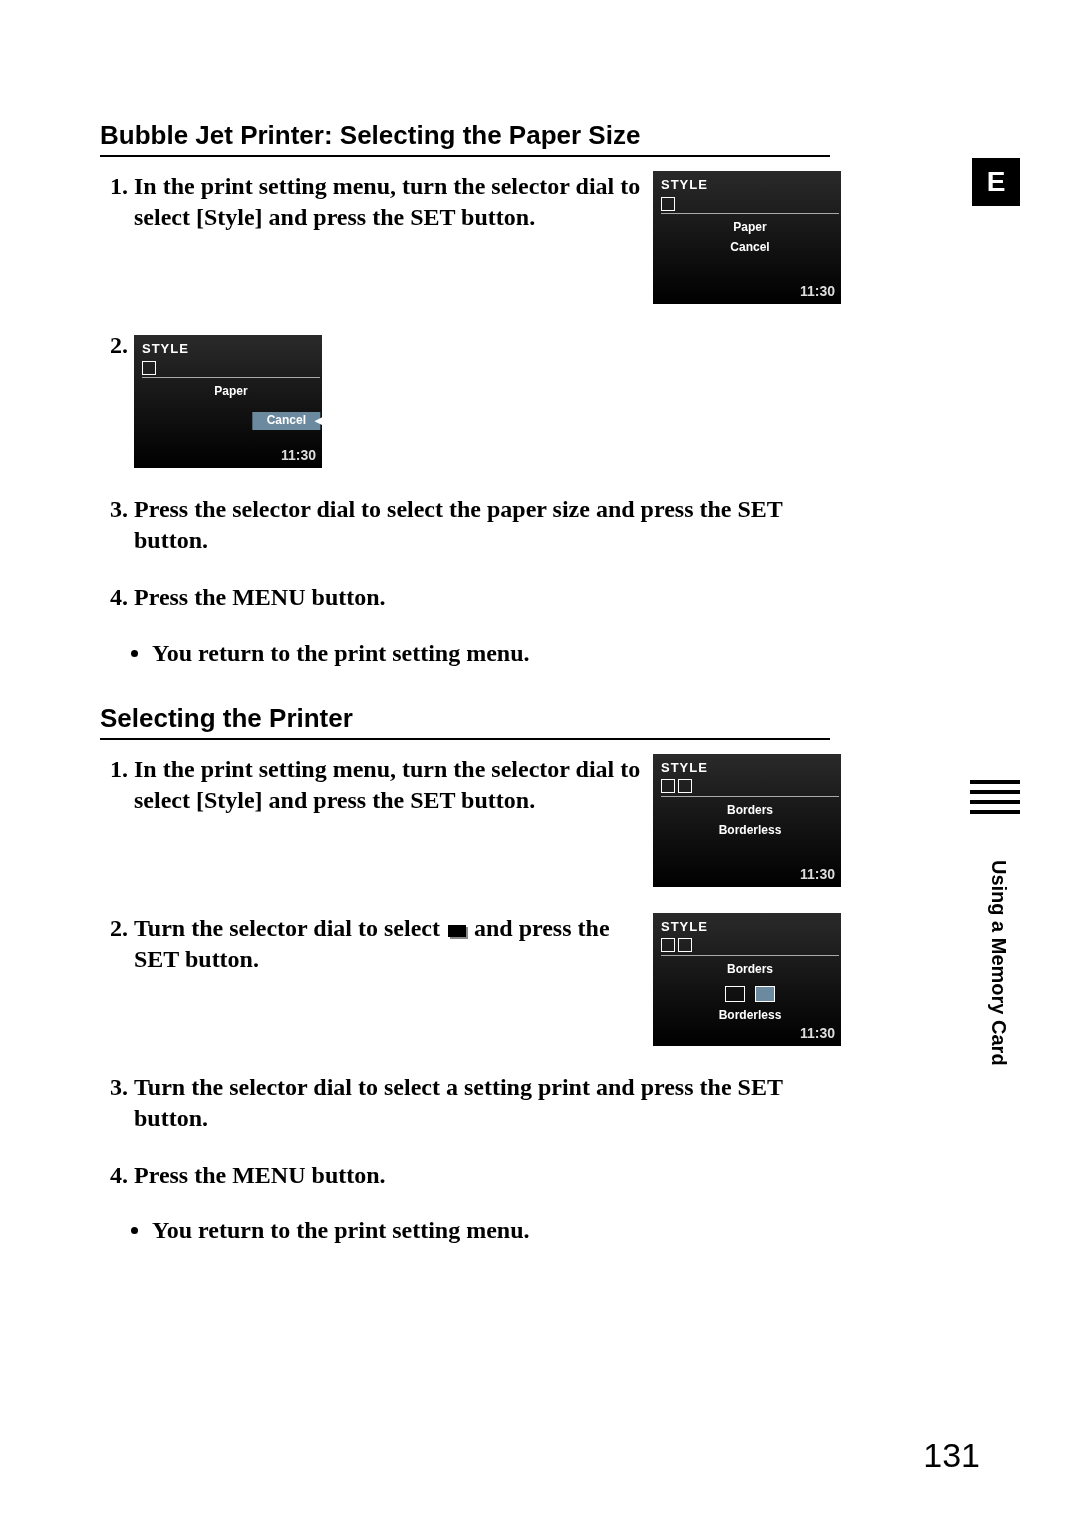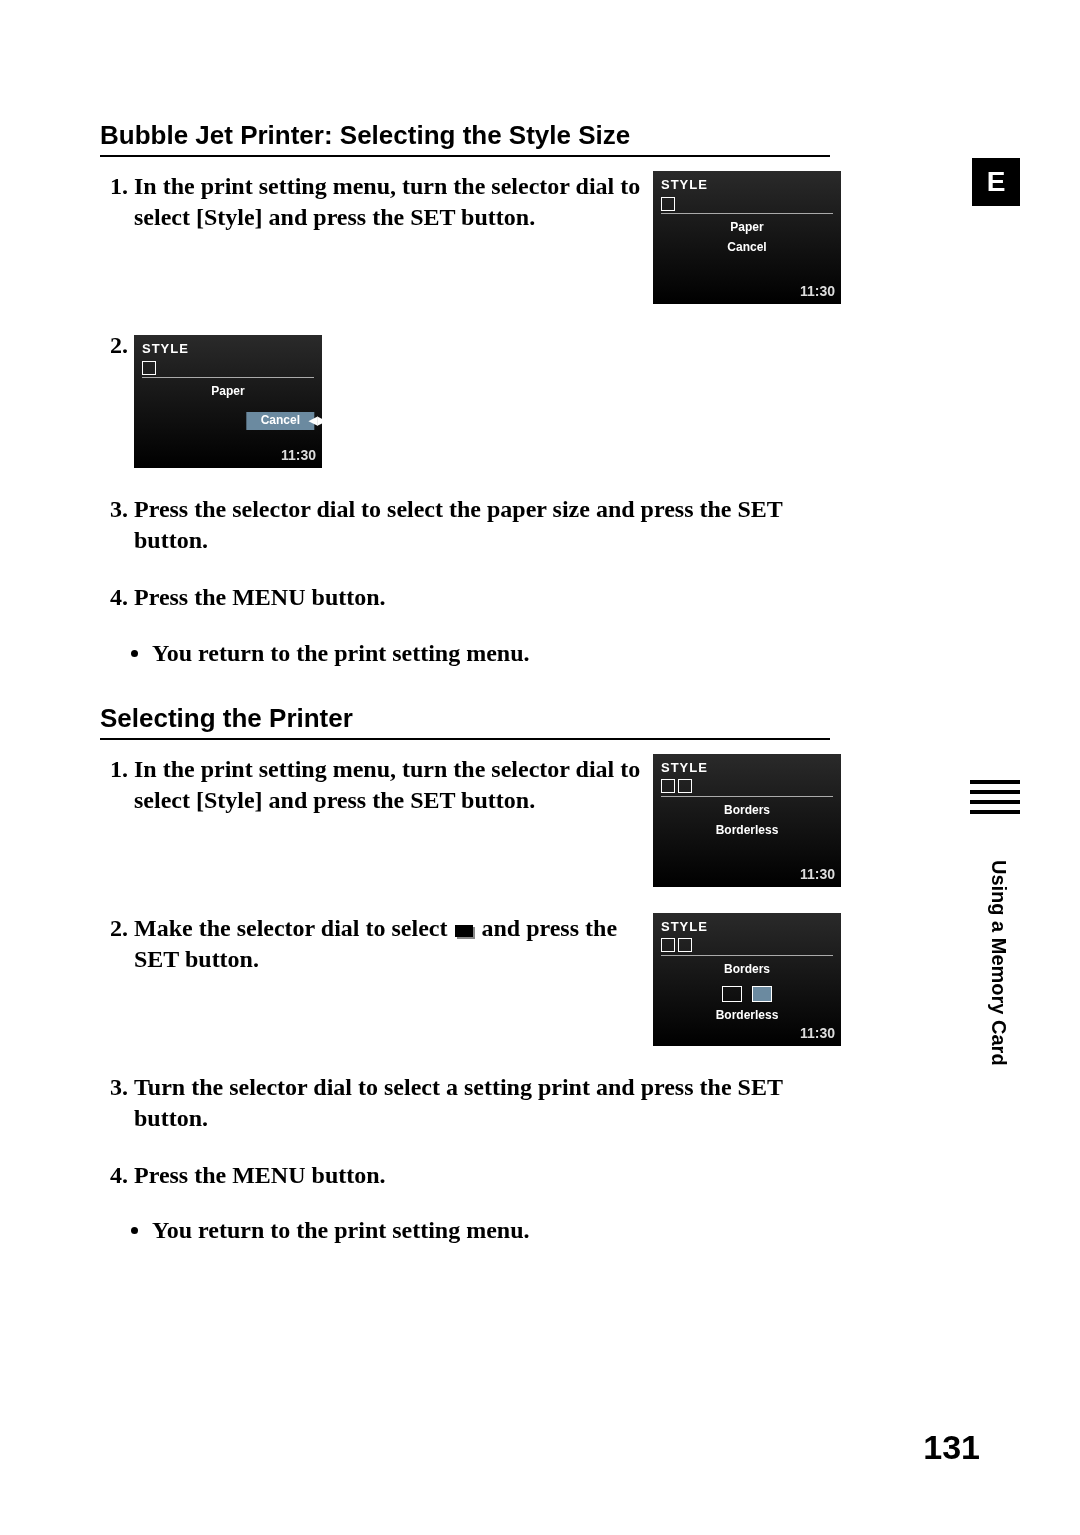--- a/index.html
+++ b/index.html
@@ -223,7 +223,7 @@
   </div>
   <div class="side-label">Using a Memory Card</div>
 
-  <h2 class="section top">Bubble Jet Printer: Selecting the Style Size</h2>
+  <h2 class="section top">Bubble Jet Printer: Selecting the Paper Size</h2>
   <ol class="steps">
     <li>
       <div class="step-row">

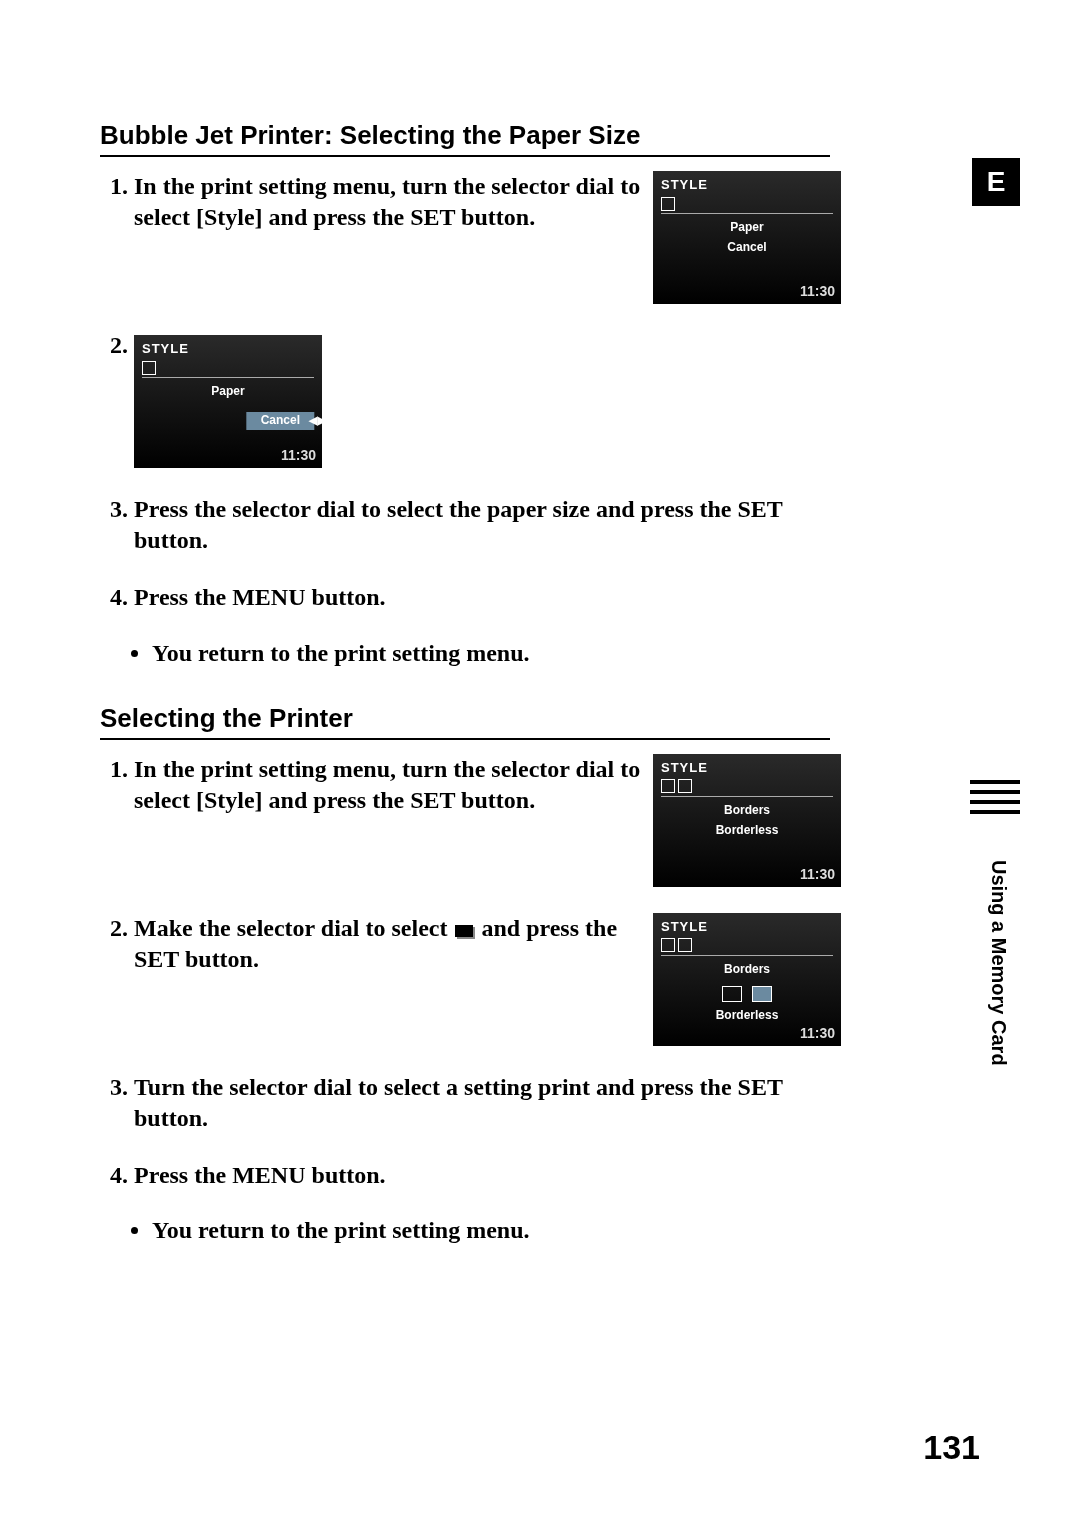--- a/index.html
+++ b/index.html
@@ -120,7 +120,7 @@
     font-size: 12px;
     position: relative;
     box-sizing: border-box;
-    padding: 6px 8px 4px 8px;
+    padding: 6px 2px 4px 8px;
     flex-shrink: 0;
   }
   .lcd .title {

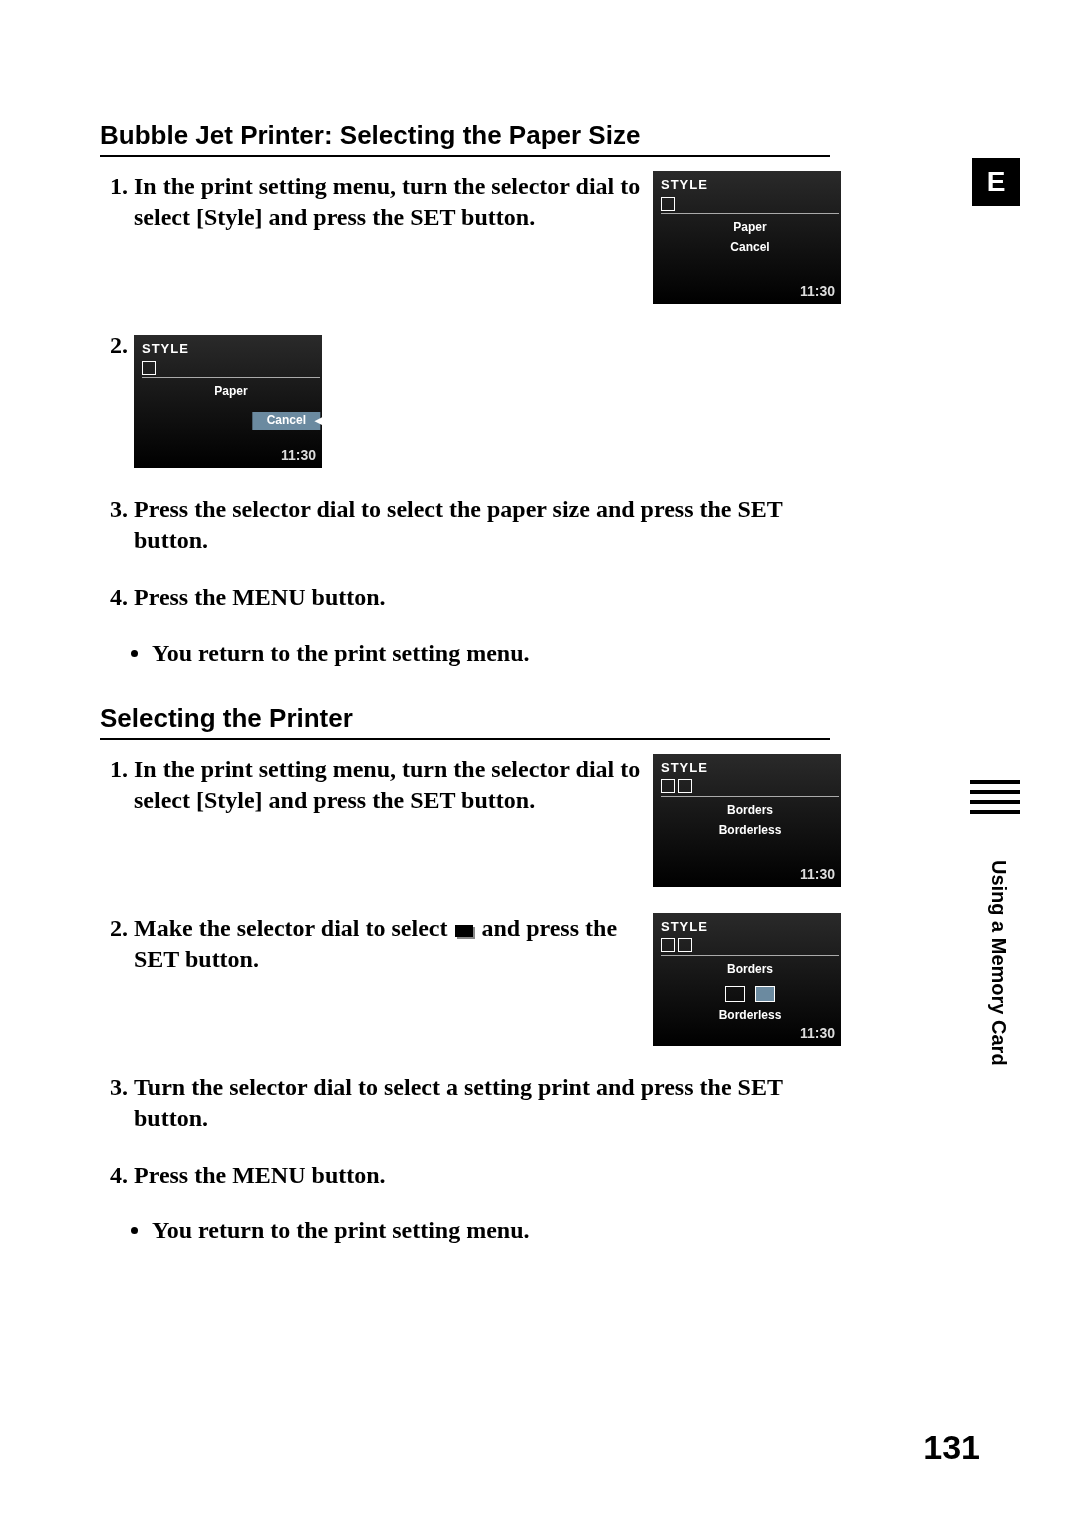--- a/index.html
+++ b/index.html
@@ -290,7 +290,7 @@
     <li>
       <div class="step-row">
         <div class="text">
-          <span>Make the selector dial to select </span>
+          <span>Turn the selector dial to select </span>
           <span class="inline-icon-landscape"></span>
           <span> and press the SET button.</span>
         </div>

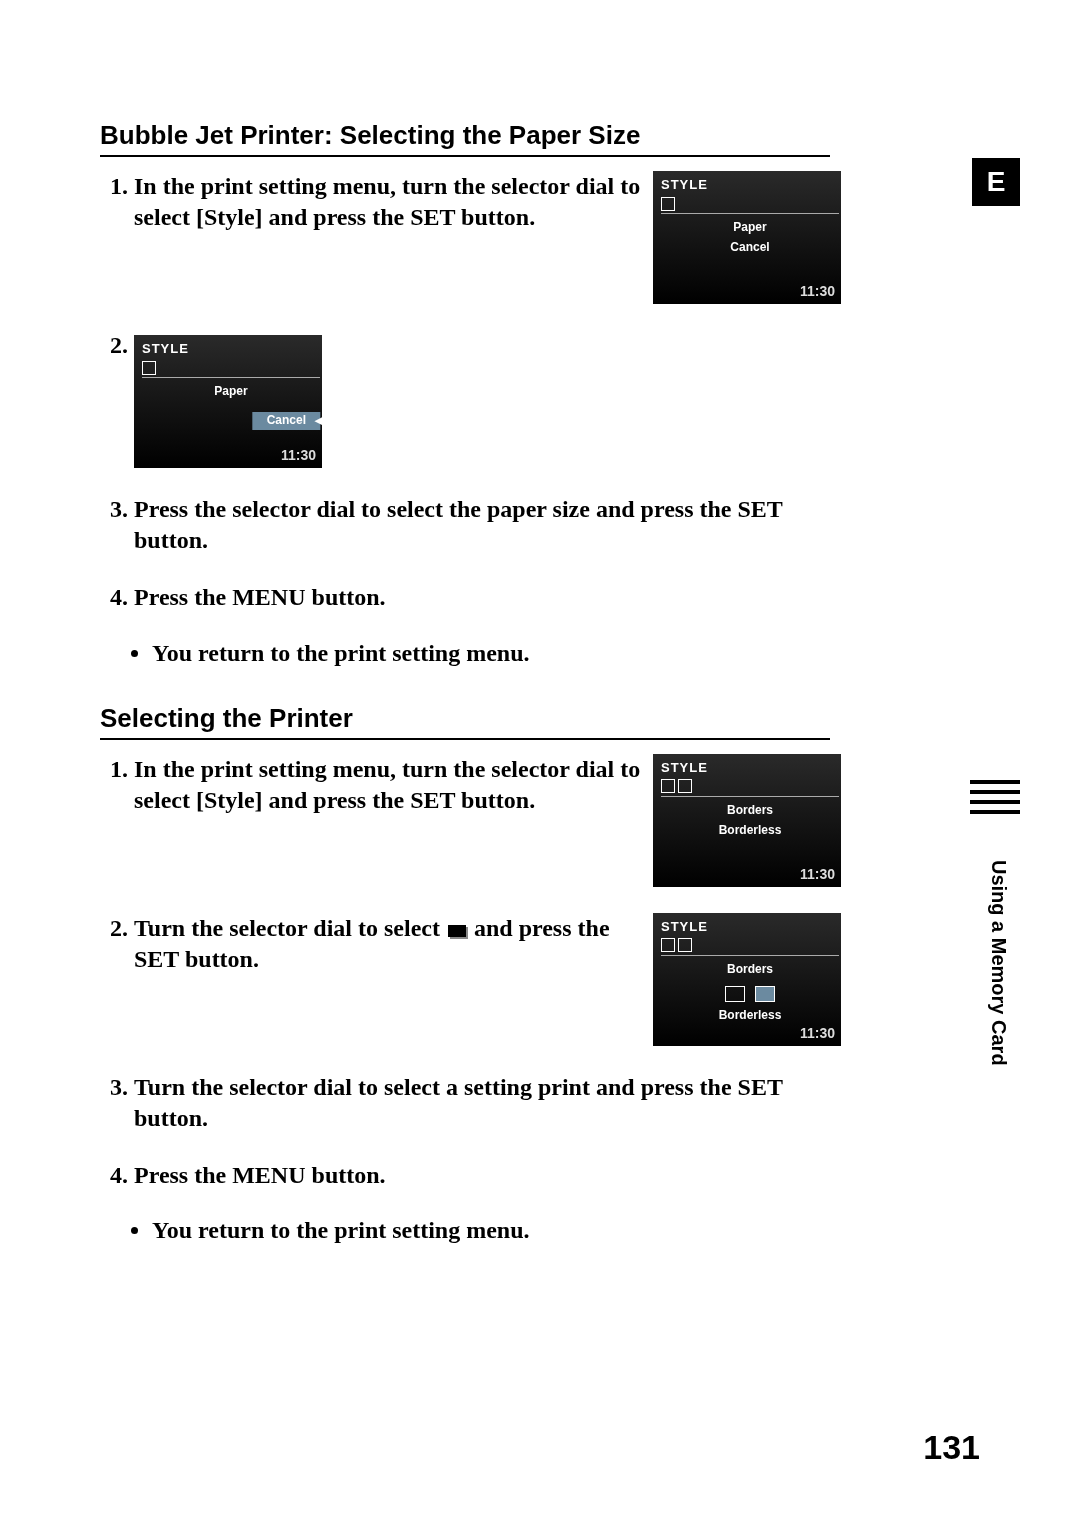--- a/index.html
+++ b/index.html
@@ -56,10 +56,10 @@
   
   .page-number {
     position: absolute;
-    bottom: 68px;
+    bottom: 60px;
     right: 100px;
     font-family: Arial, Helvetica, sans-serif;
-    font-weight: bold;
+    font-weight: normal;
     font-size: 34px;
   }
   

